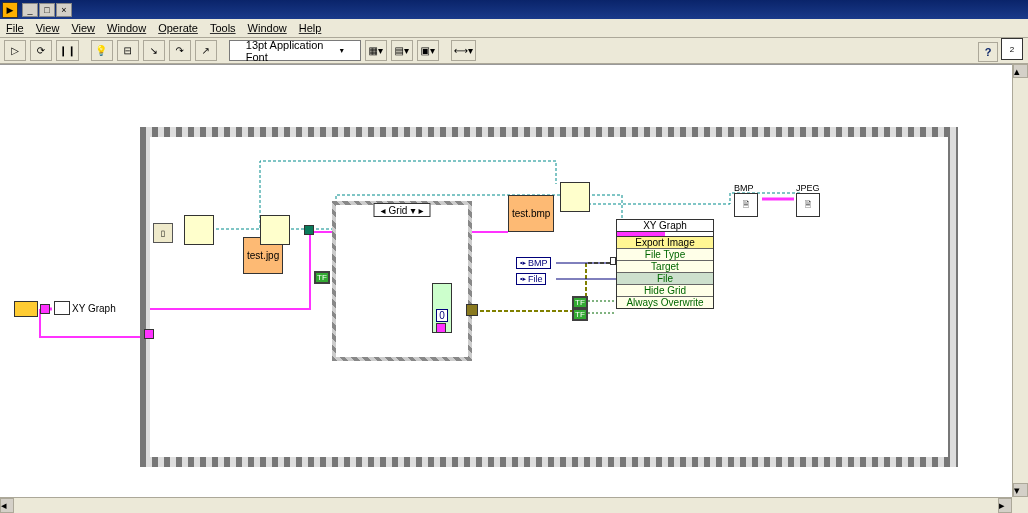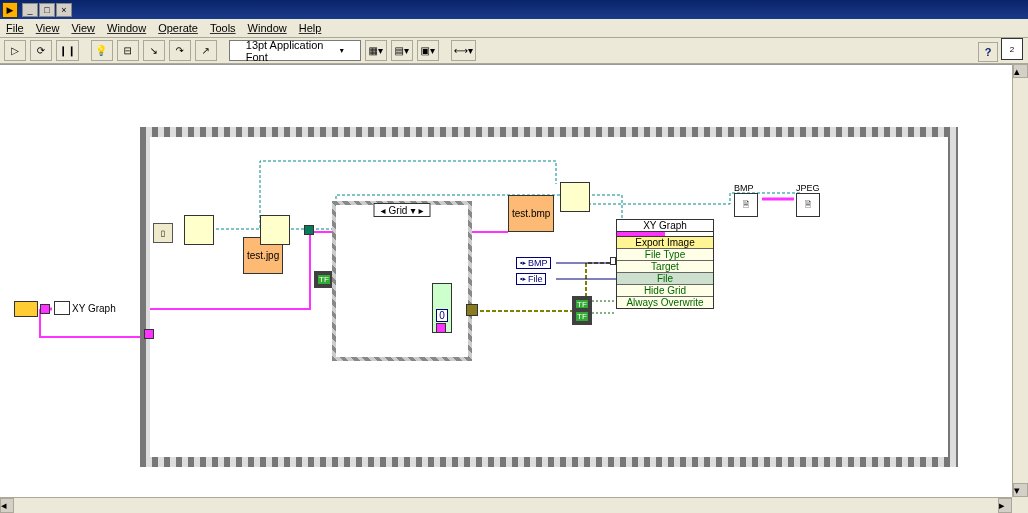--- a/index.html
+++ b/index.html
@@ -83,7 +83,7 @@
     display:flex; align-items:center; gap:3px; height:14px;
   }
   .smallnode { position:absolute; background:#ffffcc; border:1px solid #333; }
-  .tf { background:#33aa33; color:#fff; font-size:8px; padding:0 1px; border:4px solid #404040;}
+  .tf { background:#33aa33; color:#fff; font-size:8px; padding:0 1px; border:2px solid #404040;}
   .invoke {
     position:absolute; border:1px solid #333; background:#ffffe8;
   }

